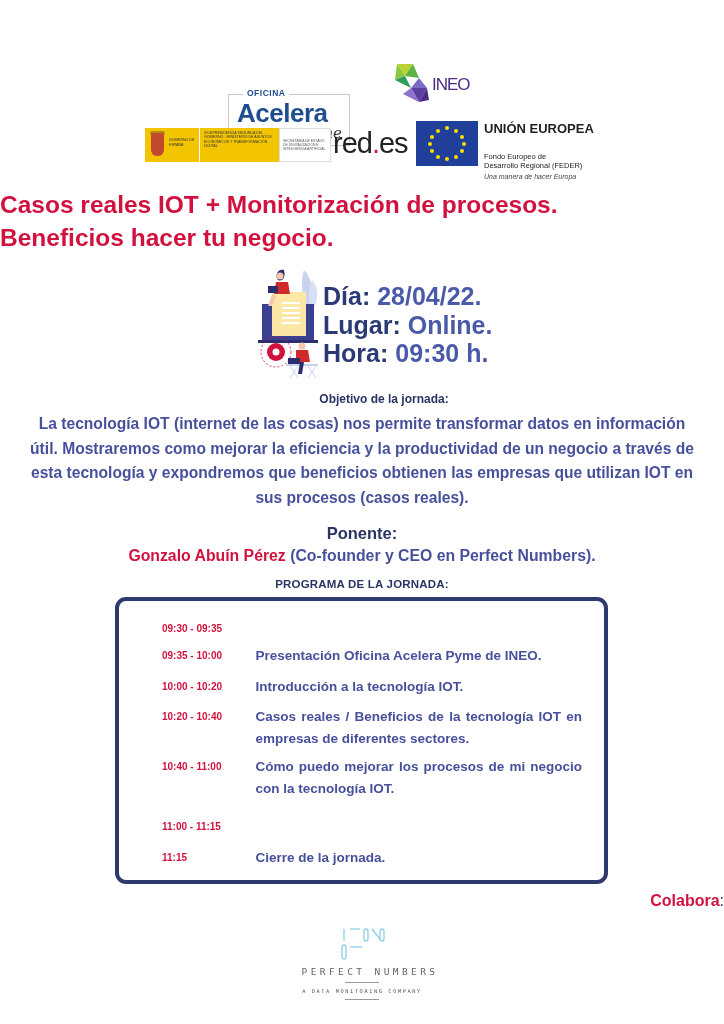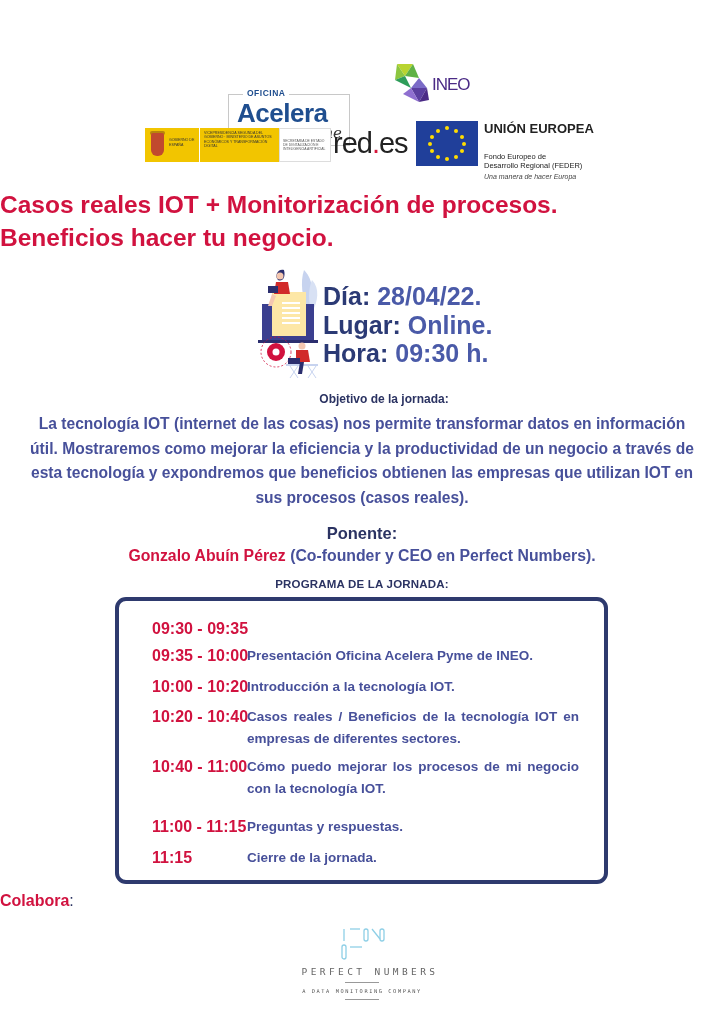--- a/index.html
+++ b/index.html
@@ -82,7 +82,7 @@
       border: 4px solid #2e3a6e; border-radius: 11px;
     }
     .sched-row { position: absolute; left: 33px; width: 430px; display: flex; }
-    .sched-time { width: 95px; color: #d1123f; font-weight: bold; font-size: 16px; line-height: 22px; white-space: nowrap; }
+    .sched-time { width: 95px; color: #d1123f; font-weight: bold; font-size: 10px; line-height: 22px; white-space: nowrap; margin-left: 10px; }
     .sched-desc { width: 332px; color: #47509a; font-weight: bold; font-size: 13.5px; line-height: 22px; text-align: justify; }
 
     

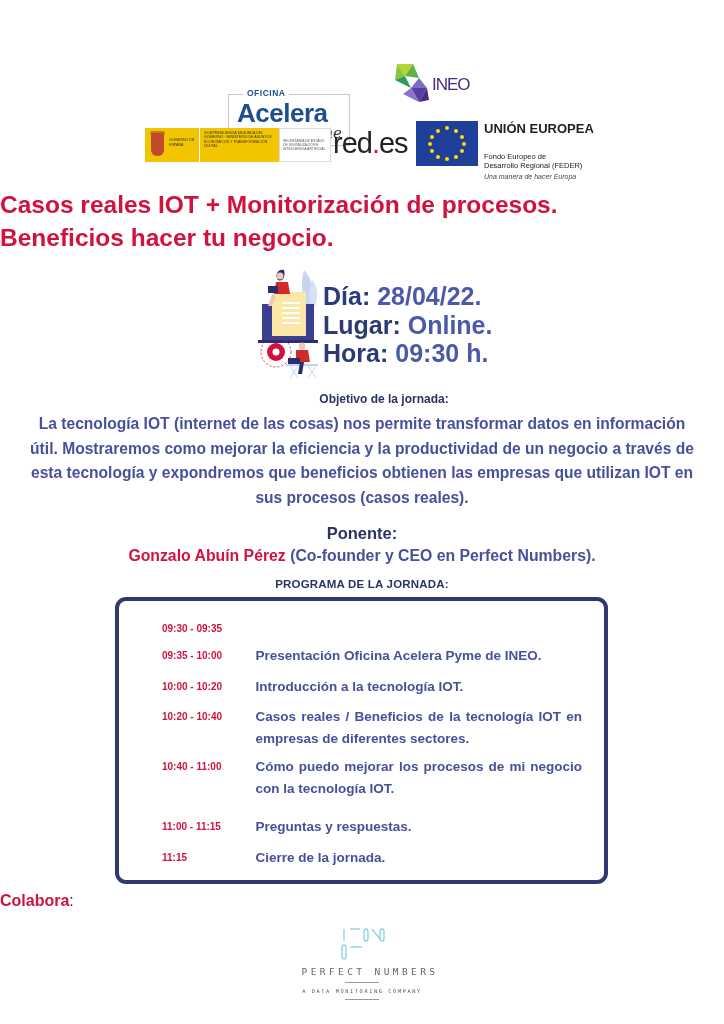--- a/index.html
+++ b/index.html
@@ -240,7 +240,6 @@
   </div>
   <div class="sched-row" style="top:215px">
     <div class="sched-time">11:00 - 11:15</div>
-    <div class="sched-desc">Preguntas y respuestas.</div>
   </div>
   <div class="sched-row" style="top:246px">
     <div class="sched-time">11:15</div>

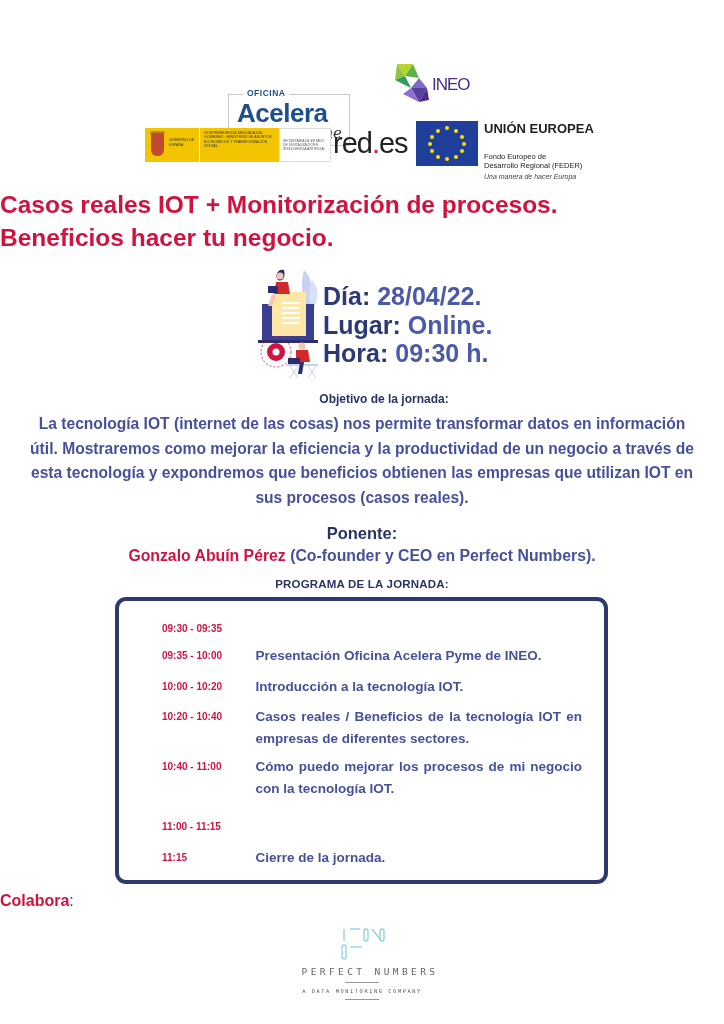--- a/index.html
+++ b/index.html
@@ -86,7 +86,7 @@
     .sched-desc { width: 332px; color: #47509a; font-weight: bold; font-size: 13.5px; line-height: 22px; text-align: justify; }
 
     
-    .colabora { position: absolute; left: 0; top: 892px; width: 724px; text-align: left; font-size: 16px; font-weight: bold; color: #d1123f; }
+    .colabora { position: absolute; left: 0; top: 892px; width: 724px; text-align: right; font-size: 16px; font-weight: bold; color: #d1123f; }
     .colabora .colon { color: #2b3362; font-weight: normal; }
 
     .pn-logo { position: absolute; left: 340px; top: 925px; width: 50px; height: 38px; }

